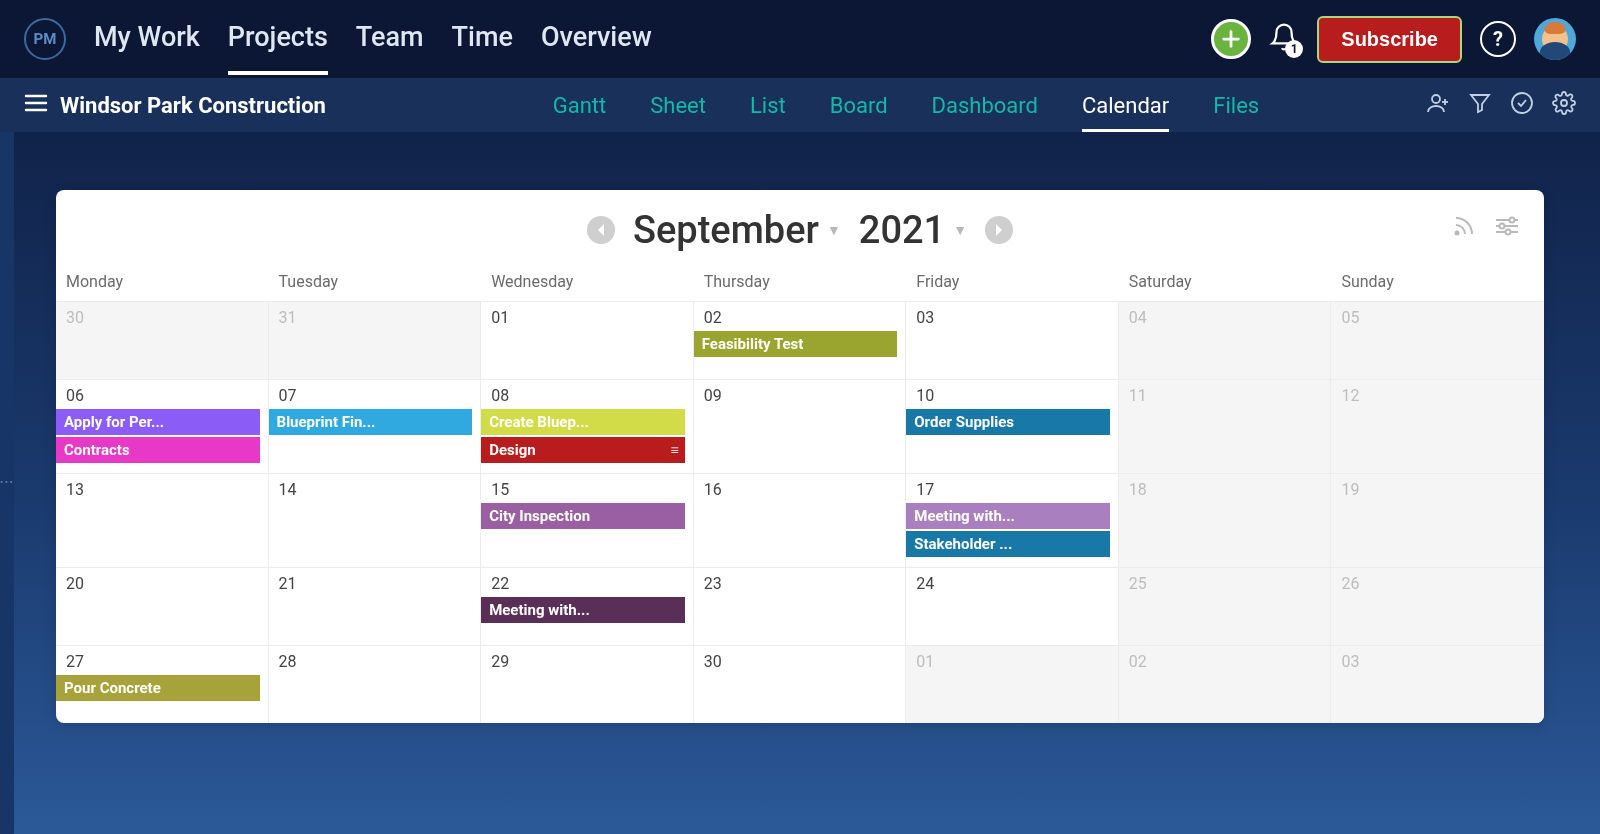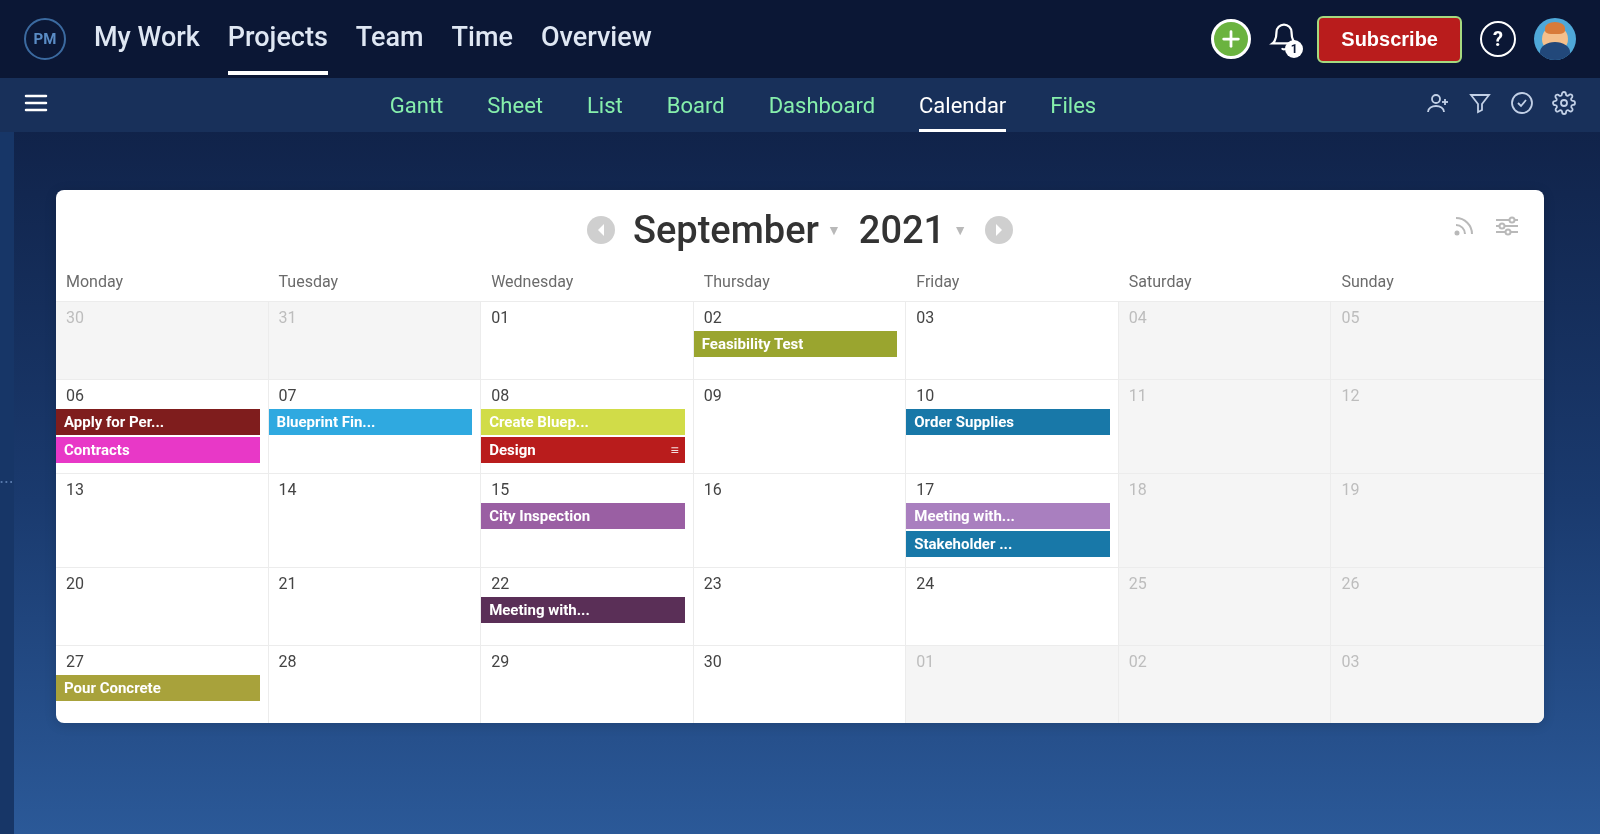--- a/index.html
+++ b/index.html
@@ -221,6 +221,7 @@
         <line x1="2" y1="17" x2="22" y2="17"></line>
       </svg>
   </div>
+  <div class="project-title">Windsor Park Construction</div>
   <div class="subnav-tabs">
     <div class="subnav-tab">Gantt</div>
     <div class="subnav-tab">Sheet</div>

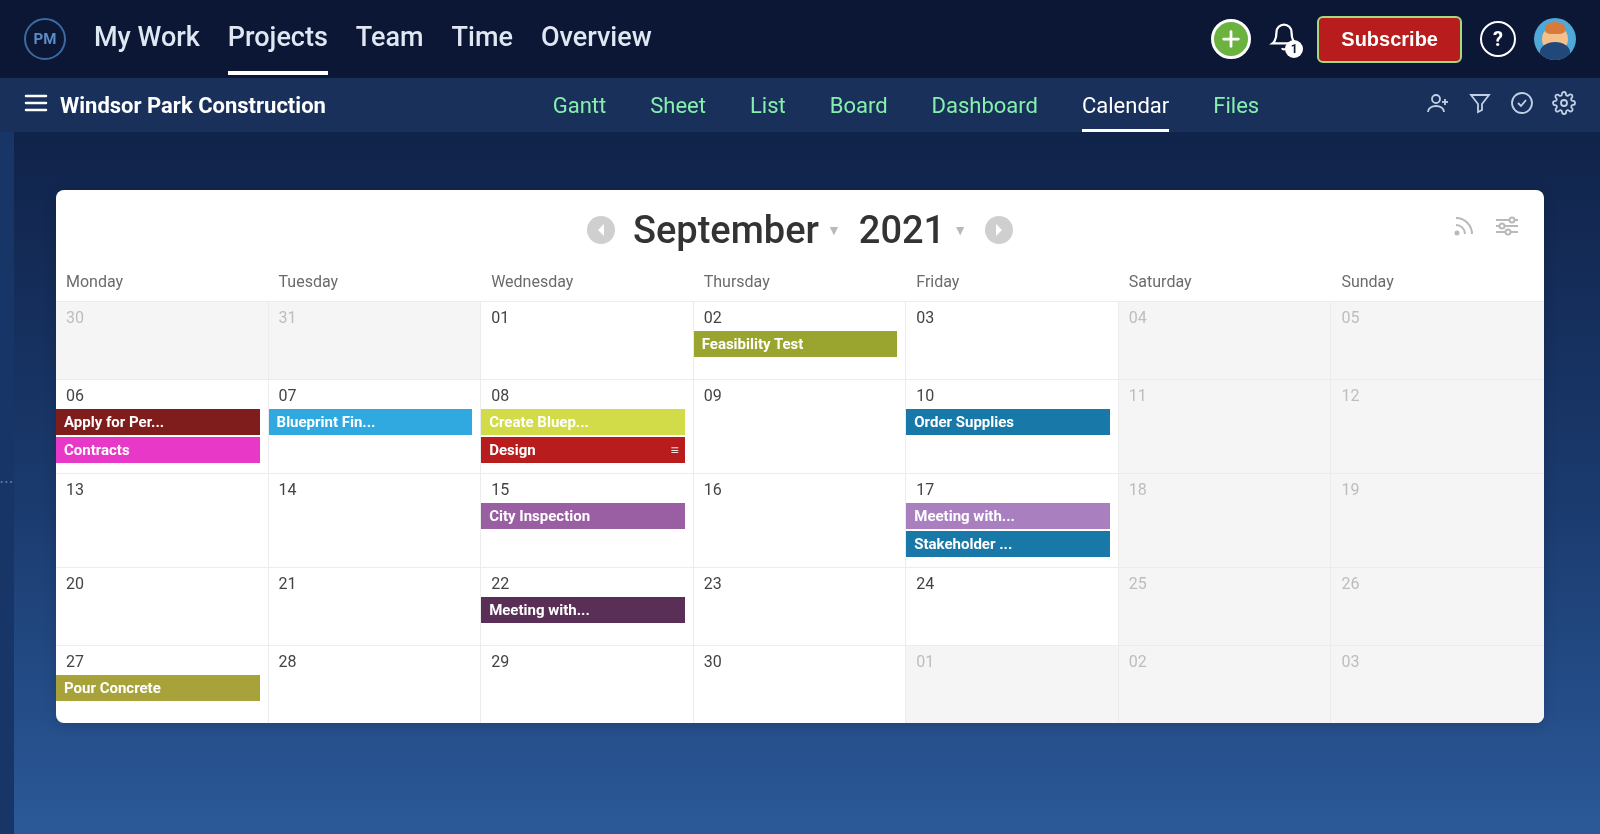--- a/index.html
+++ b/index.html
@@ -91,7 +91,7 @@
   .project-title { font-size: 22px; font-weight: 700; margin-right: 60px; }
   .subnav-tabs { display: flex; gap: 44px; flex: 1; align-items: center; justify-content: center; }
   .subnav-tab {
-    font-size: 22px; color: #86efac; cursor: pointer;
+    font-size: 22px; color: #14b8a6; cursor: pointer;
     padding: 14px 0; position: relative;
   }
   .subnav-tab.active { color: #fff; }

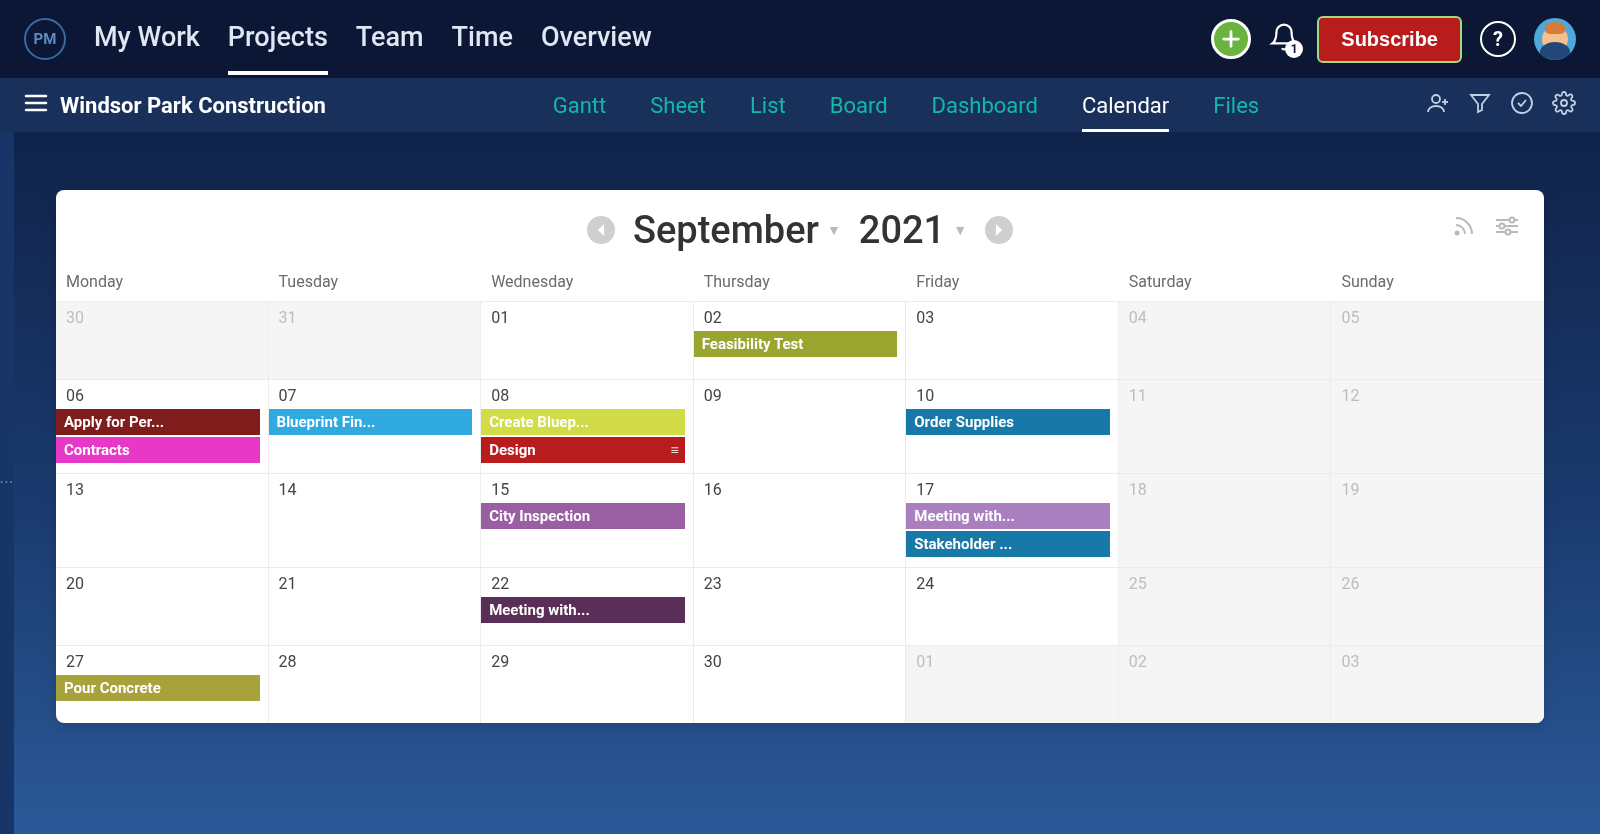--- a/index.html
+++ b/index.html
@@ -345,7 +345,7 @@
       <div class="week">
         <div class="cell" style="min-height: 94px;">
           <div class="daynum">06</div>
-          <div class="event w1-short" style="background: #7f1d1d;"><span>Apply for Per...</span></div>
+          <div class="event w1-short" style="background: #8b5cf6;"><span>Apply for Per...</span></div>
           <div class="event w1-short" style="background: rgb(232, 56, 199);"><span>Contracts</span></div>
         </div>
         <div class="cell" style="min-height: 94px;">

